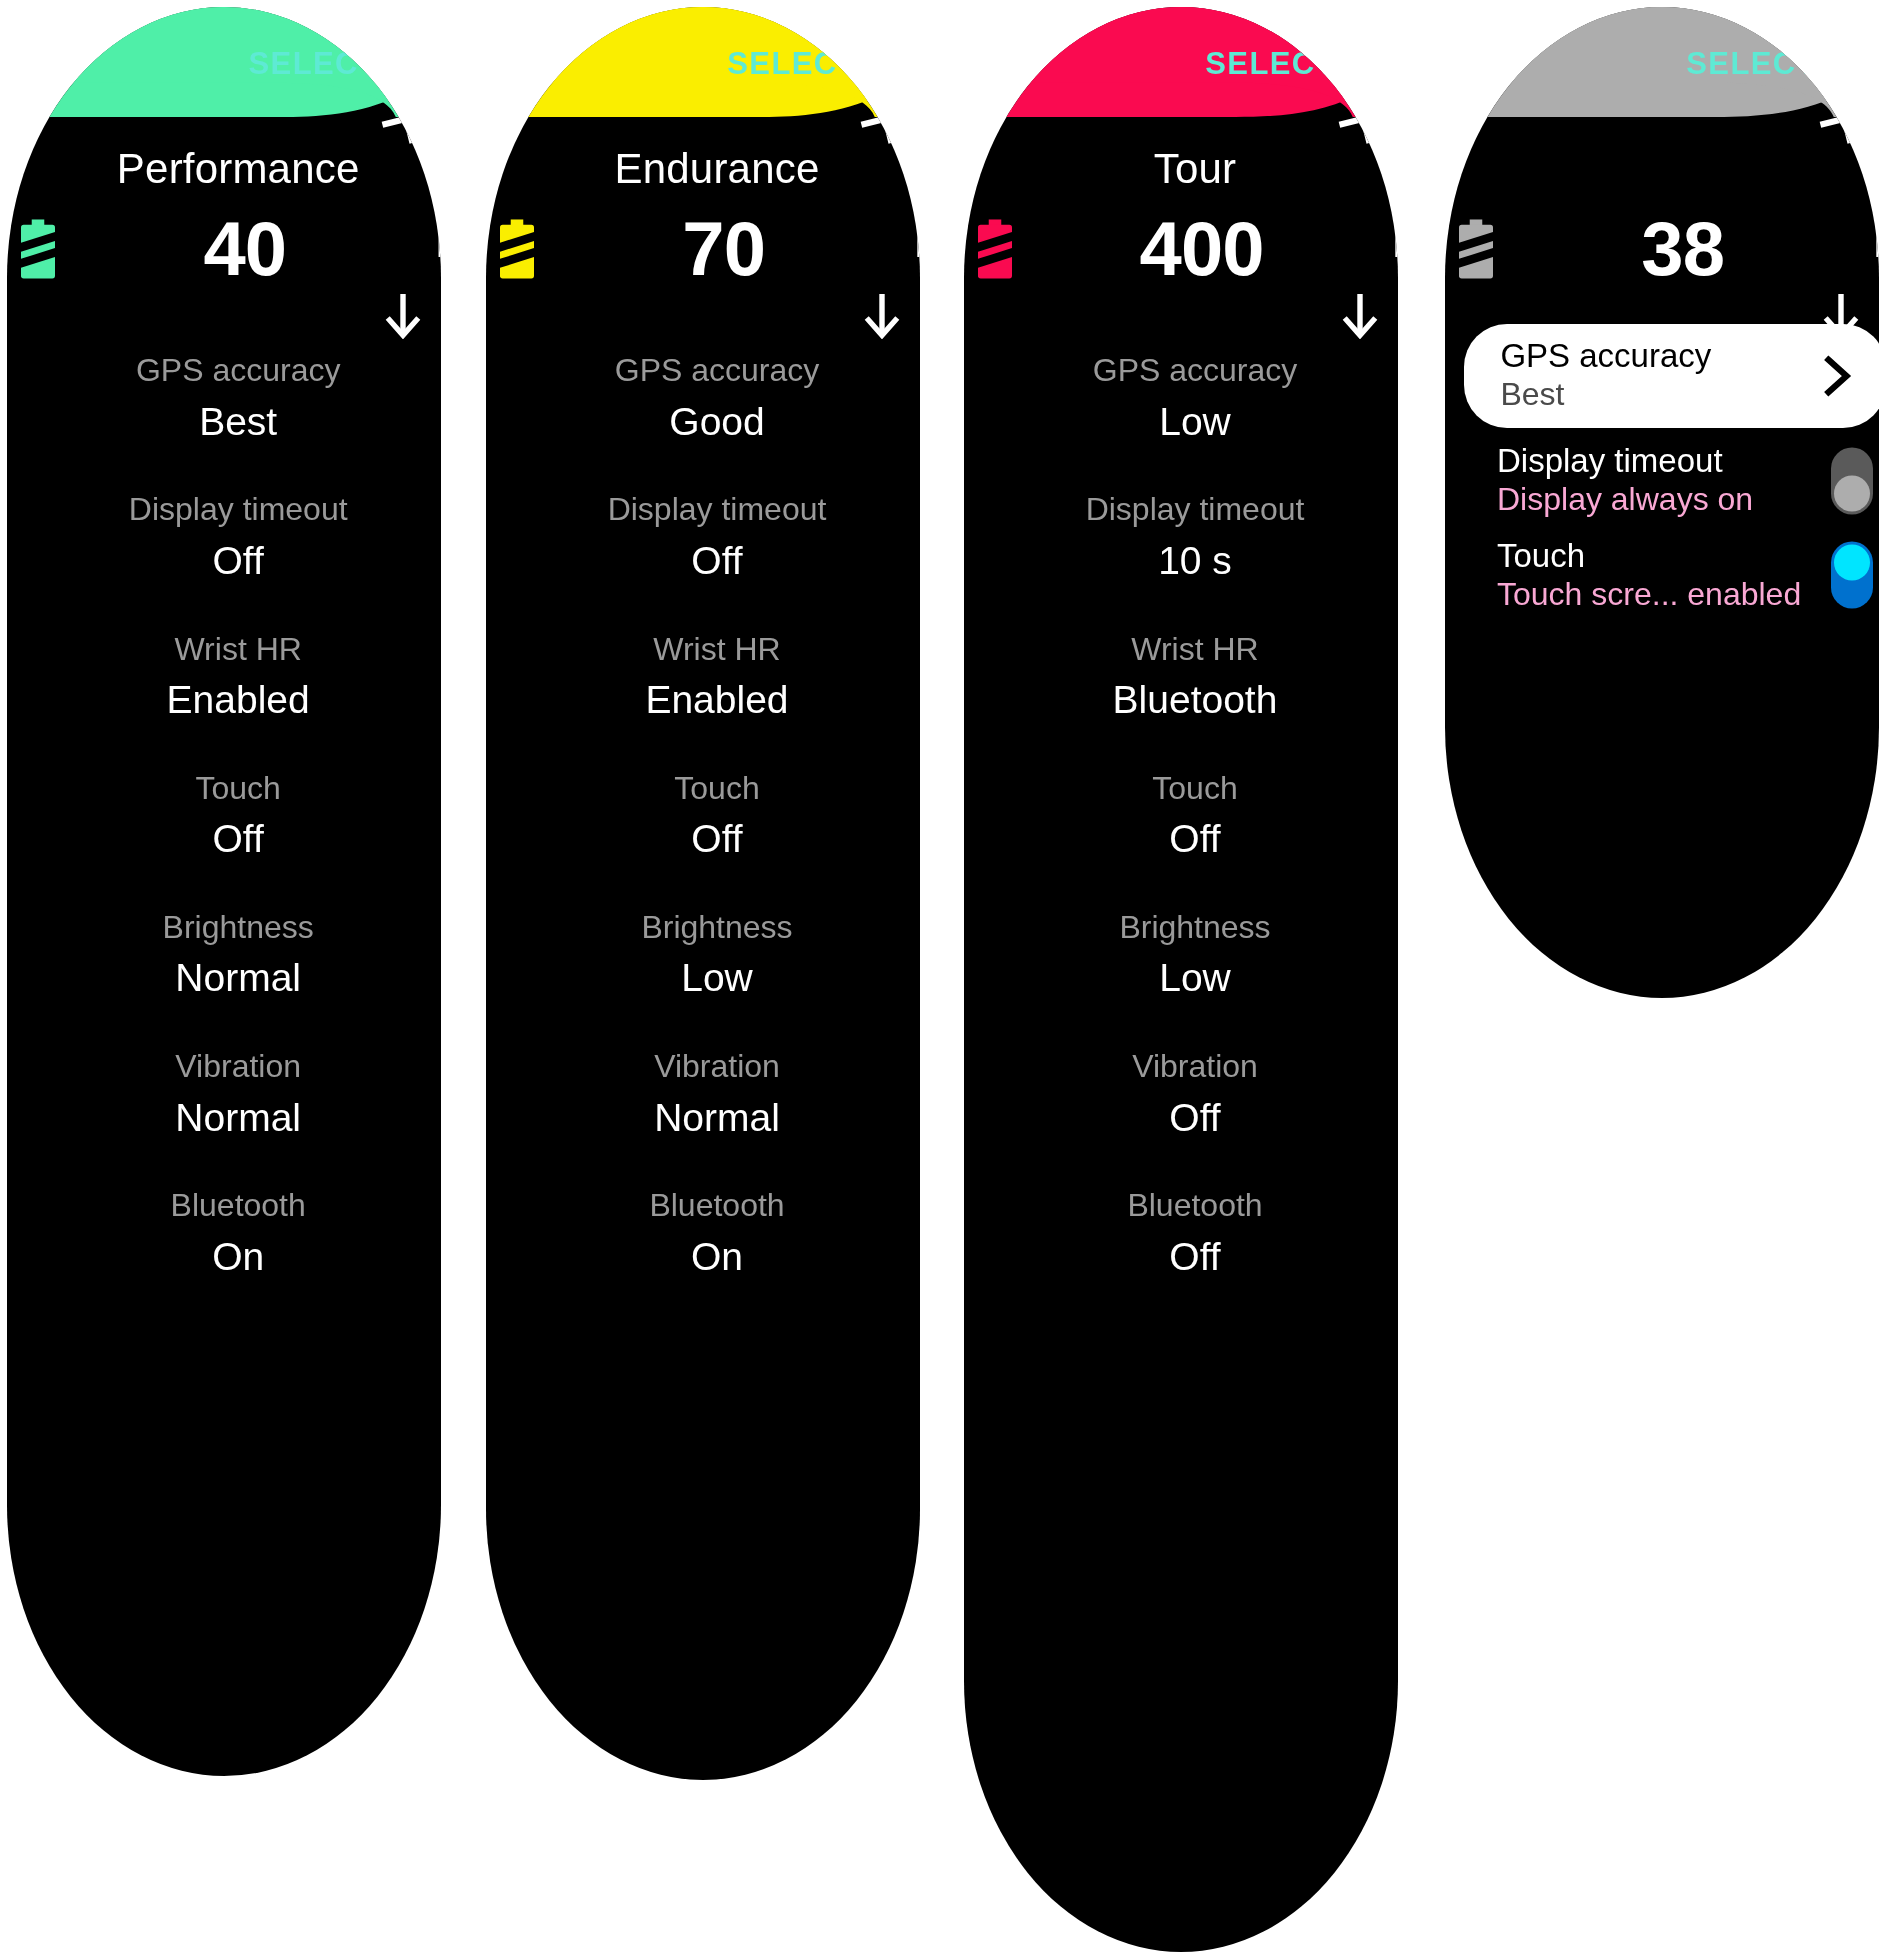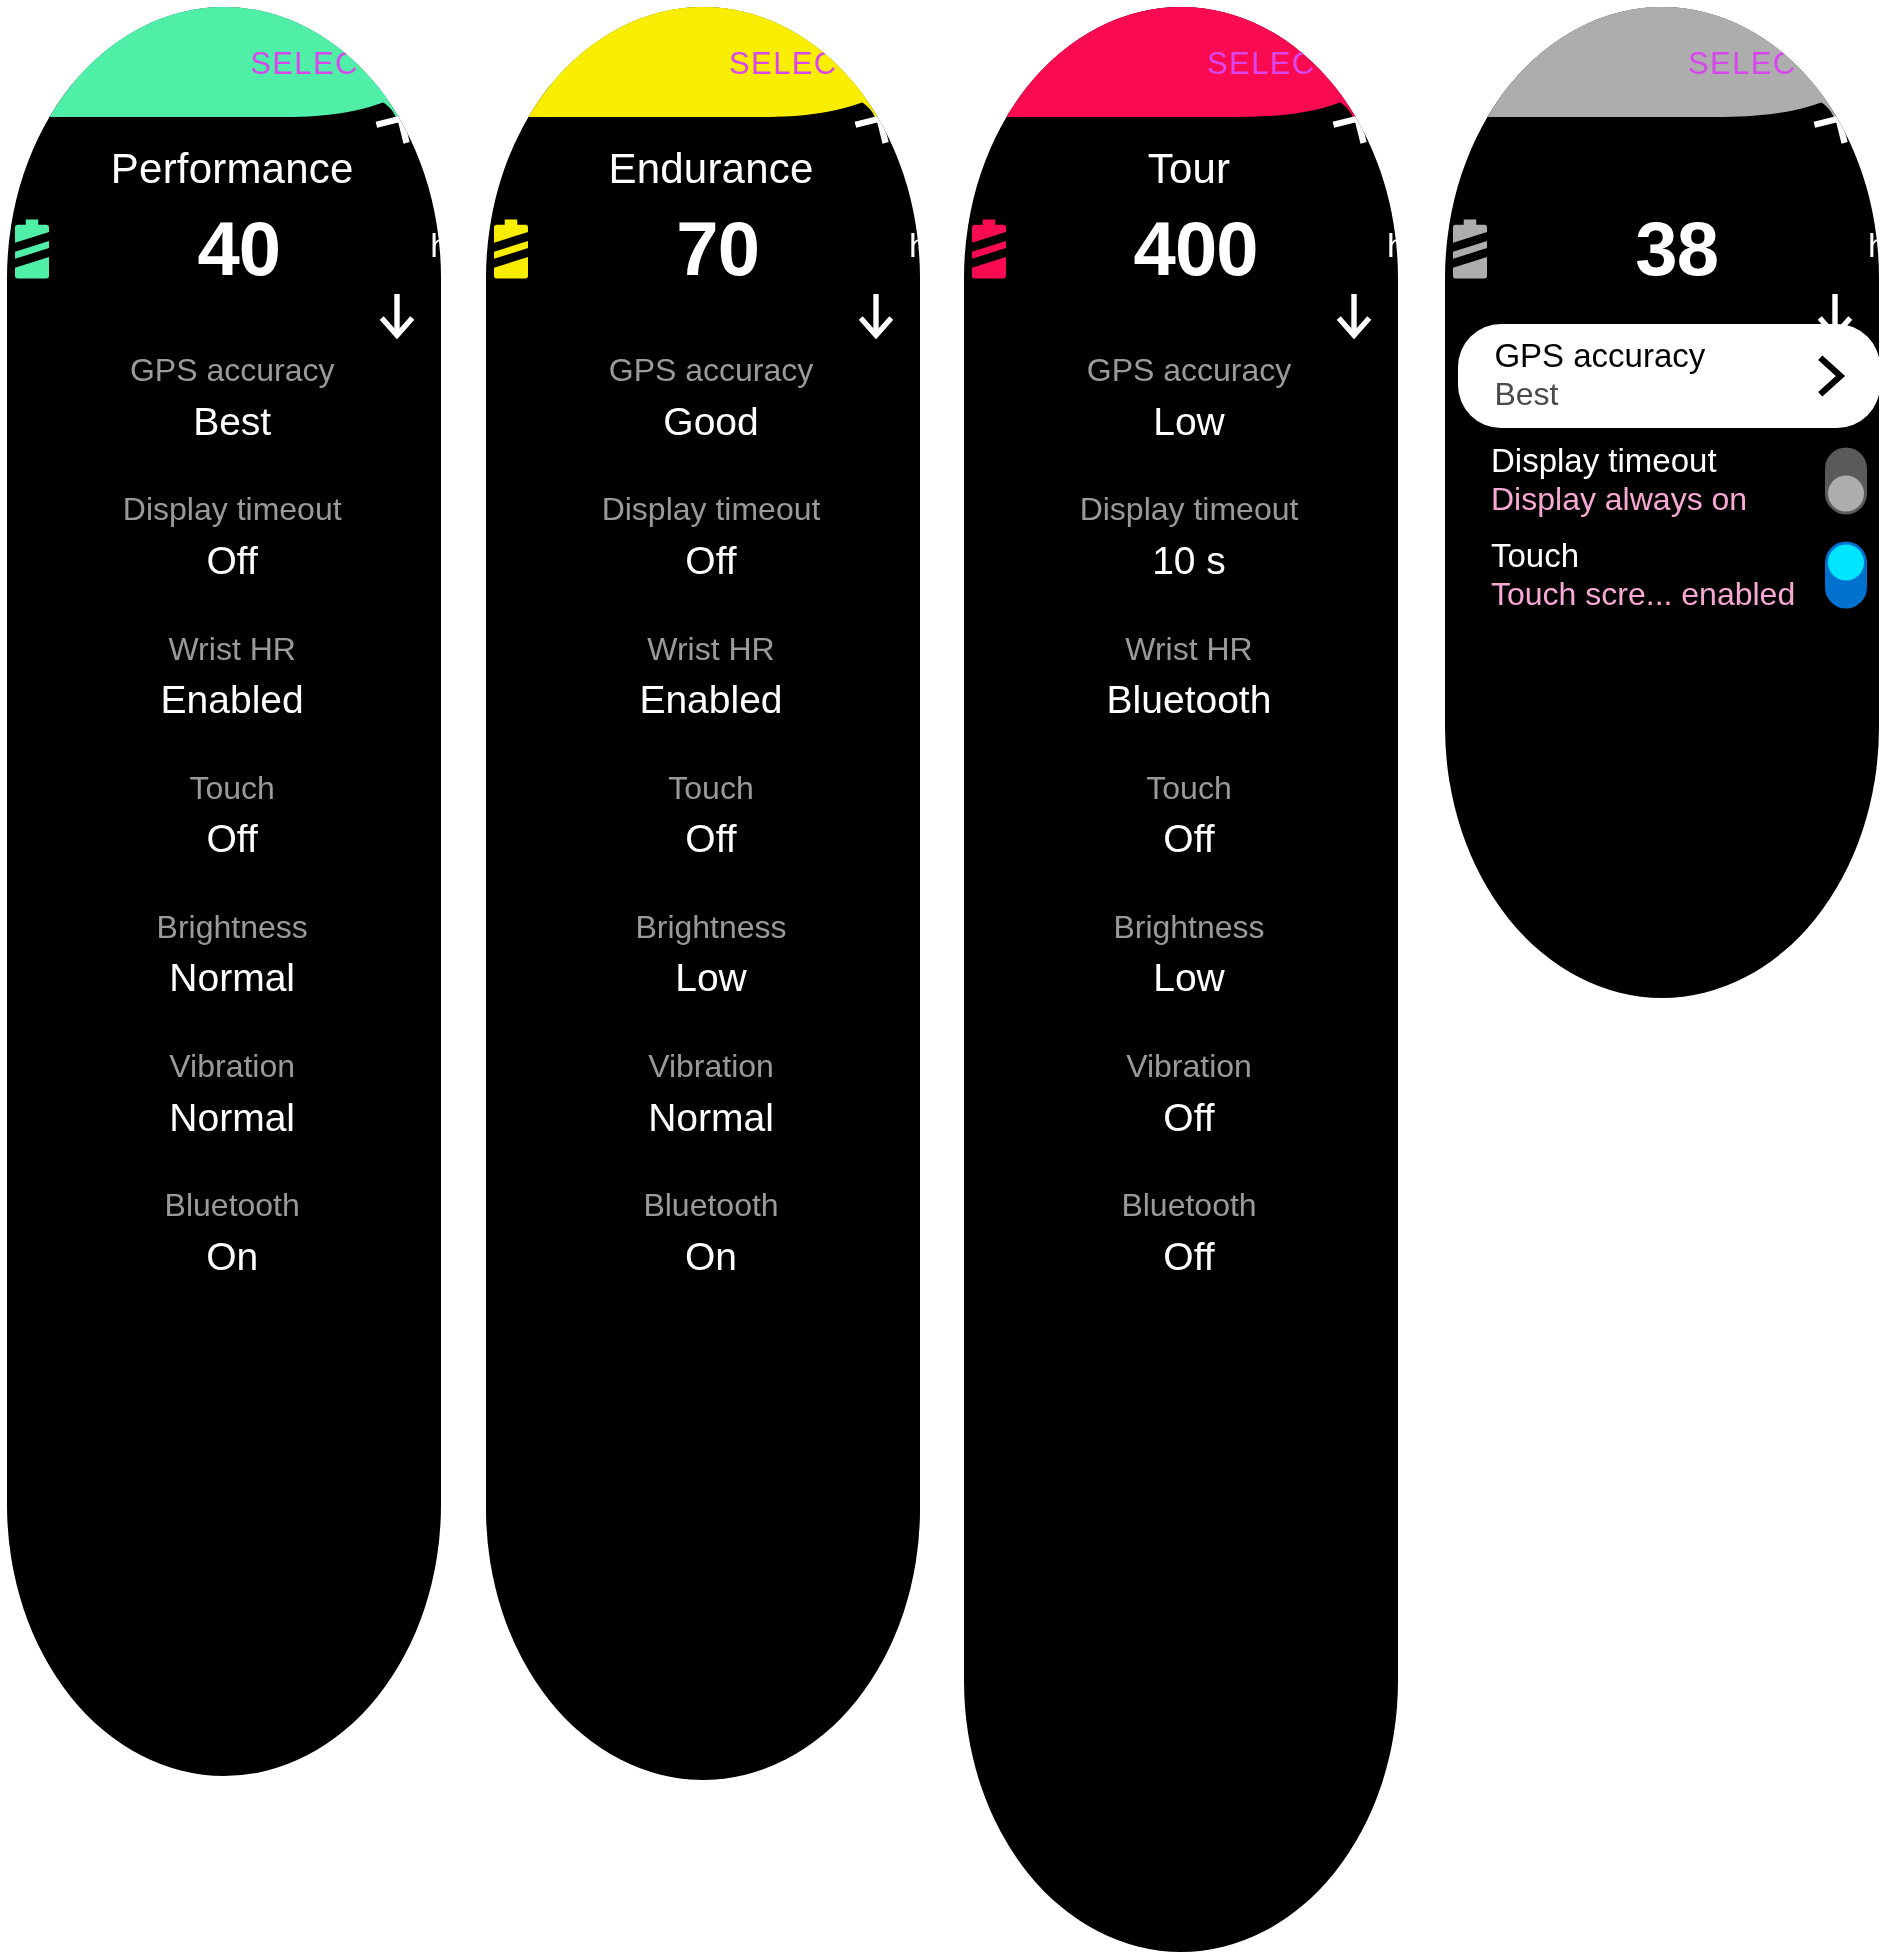--- a/index.html
+++ b/index.html
@@ -38,8 +38,8 @@
   .select-label{
     position:absolute;right:62px;top:57px;
     transform:translateY(-50%);
-    font-size:31px;font-weight:normal;letter-spacing:1.4px;
-    color:#d946ef;
+    font-size:31px;font-weight:bold;letter-spacing:1.4px;
+    color:#5eead4;
     font-family:"Liberation Sans", sans-serif;
   }
 

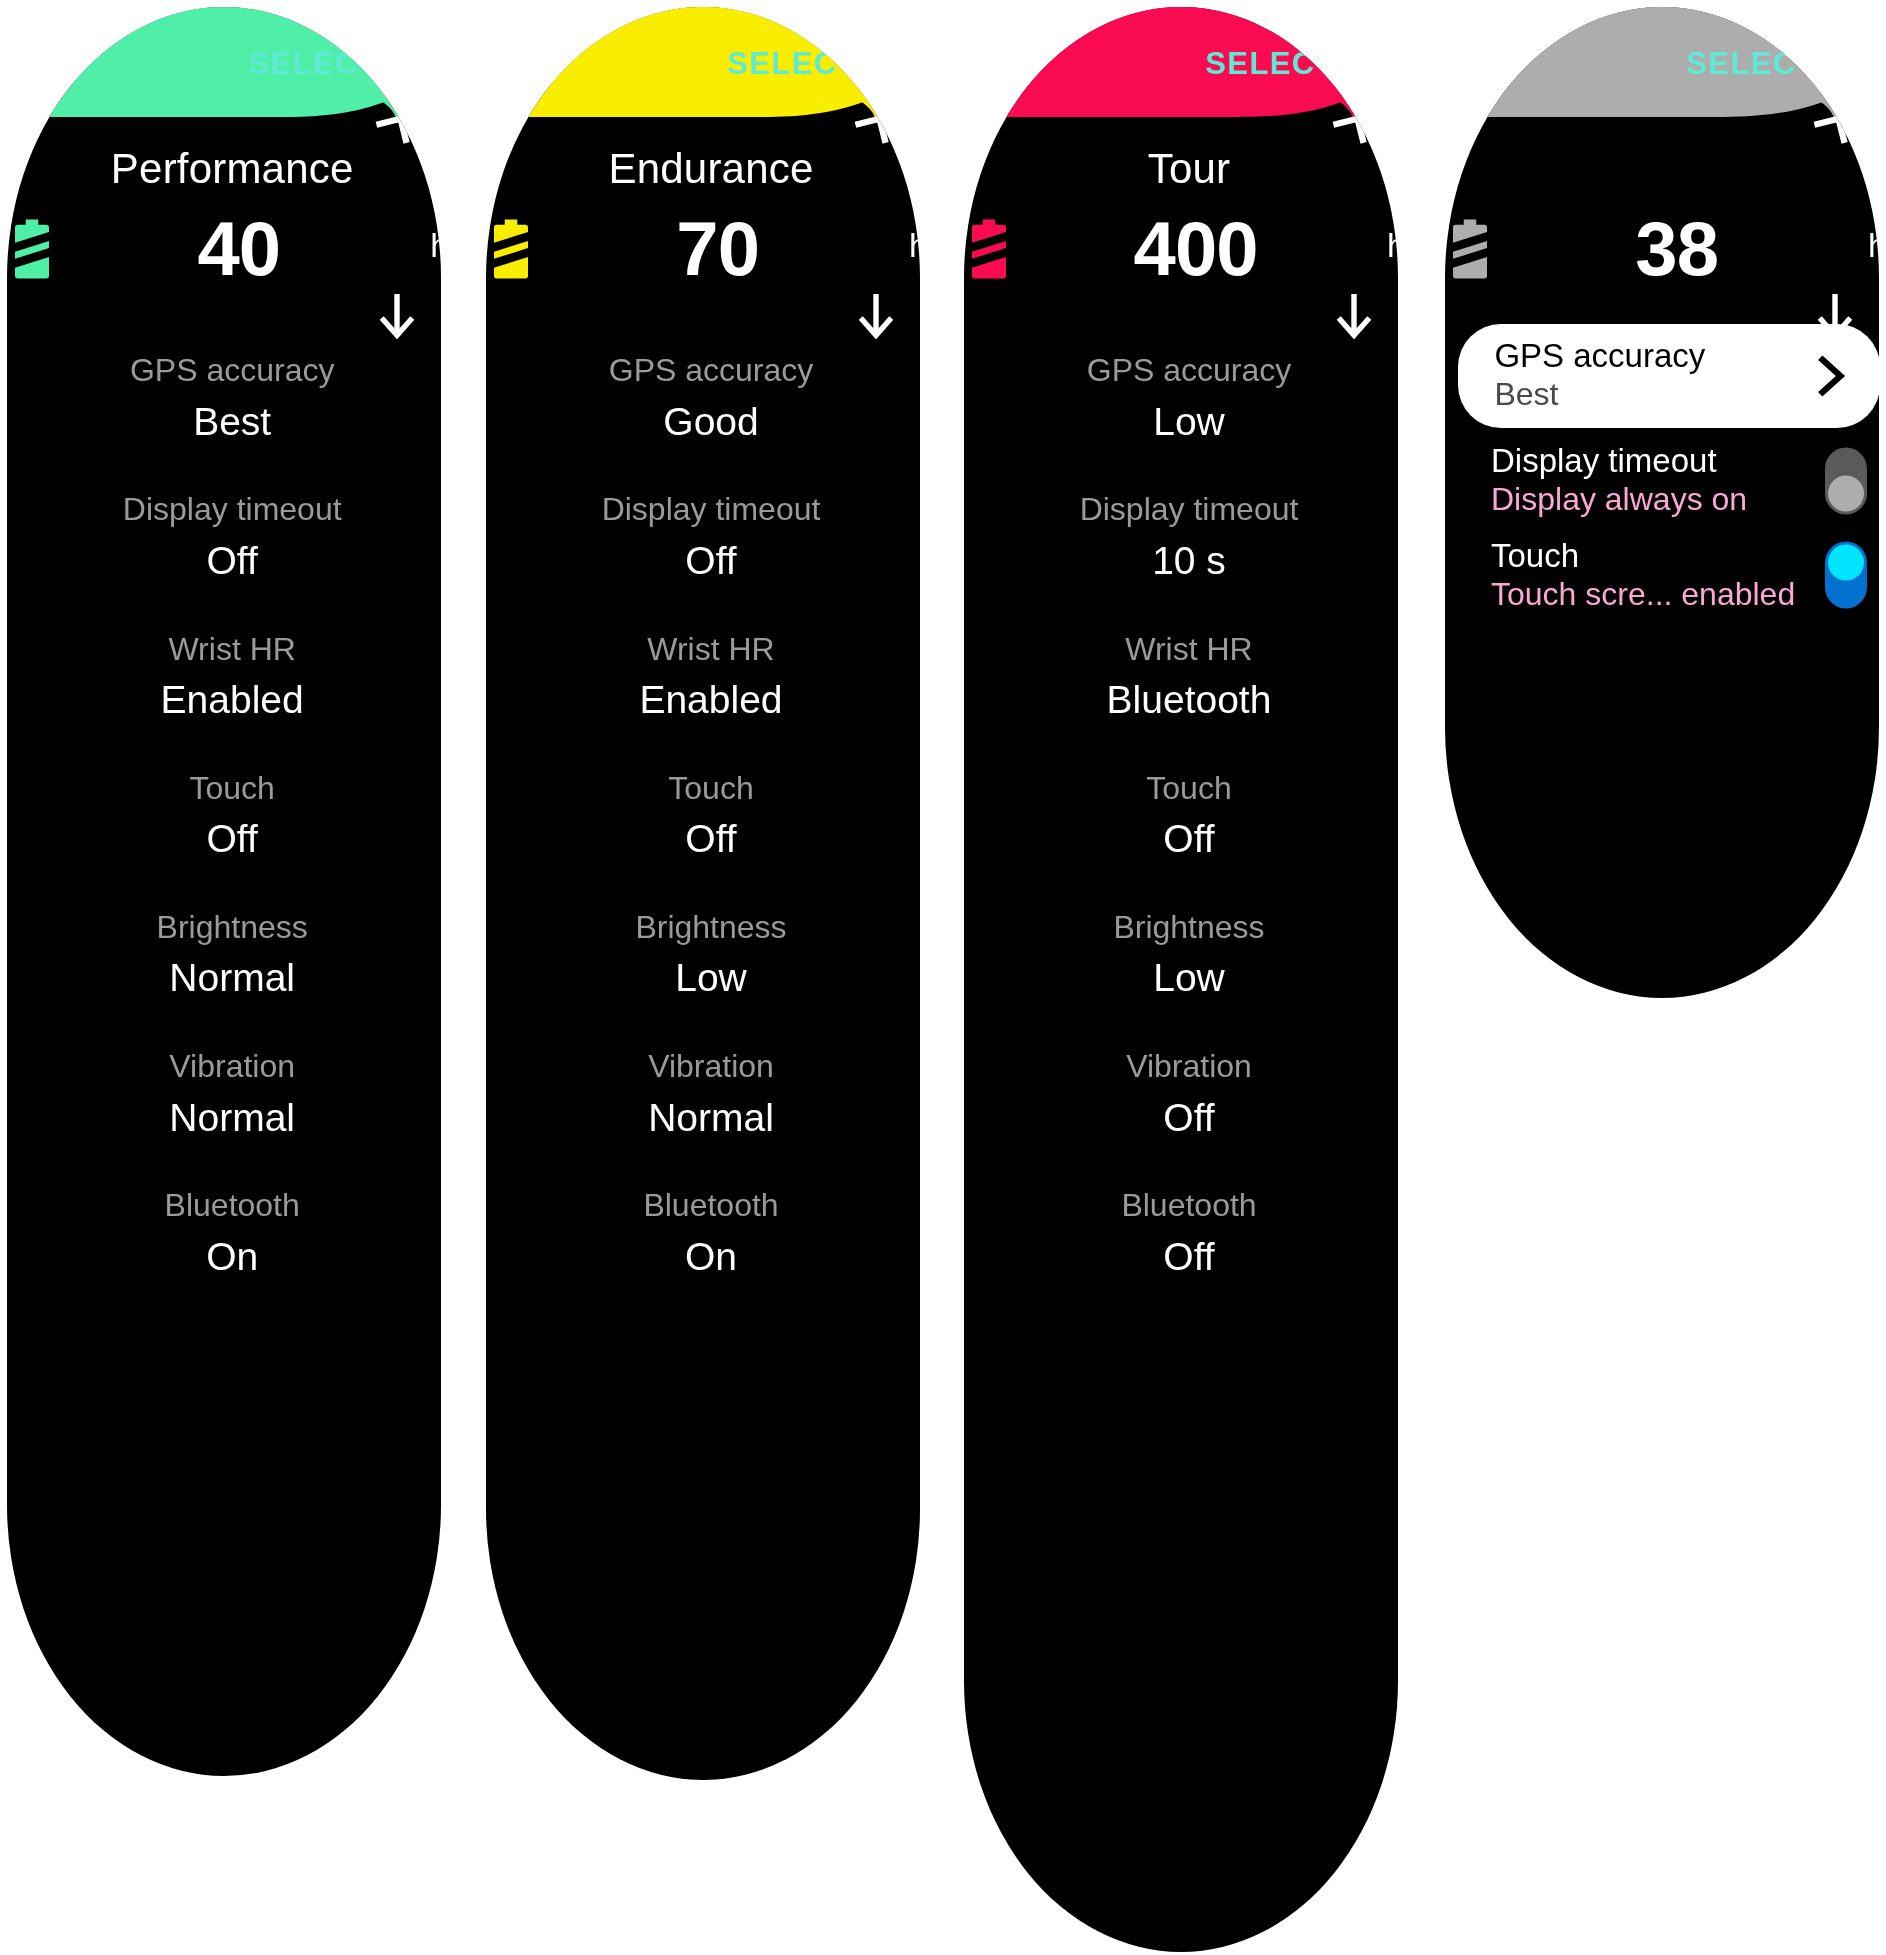--- a/index.html
+++ b/index.html
@@ -44,7 +44,7 @@
   }
 
   
-  .body{position:absolute;left:8px;top:0;width:100%;height:100%;}
+  .body{position:absolute;left:14px;top:0;width:100%;height:100%;}
 
   .title{
     position:absolute;left:0;right:0;top:138px;

